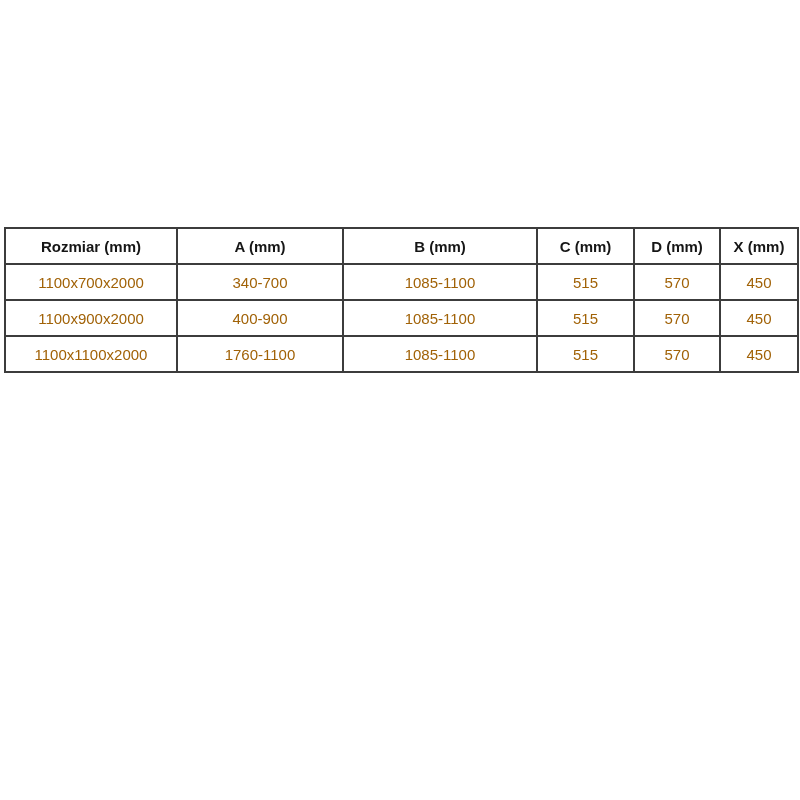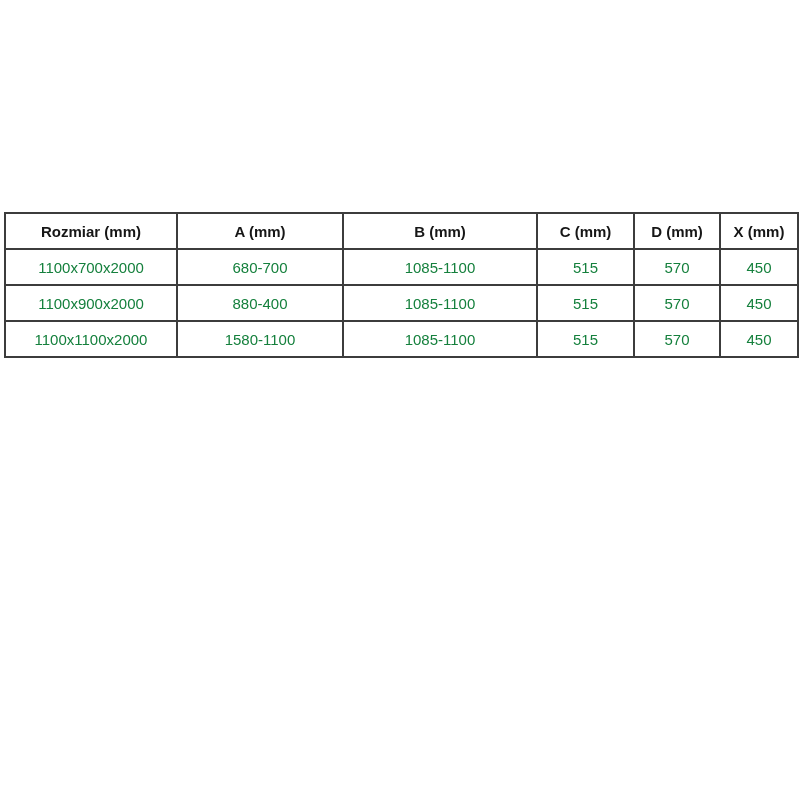--- a/index.html
+++ b/index.html
@@ -18,7 +18,7 @@
   table.dim-table {
     position: absolute;
     left: 4px;
-    top: 212px;
+    top: 227px;
     width: 793px;
     border-collapse: collapse;
     table-layout: fixed;

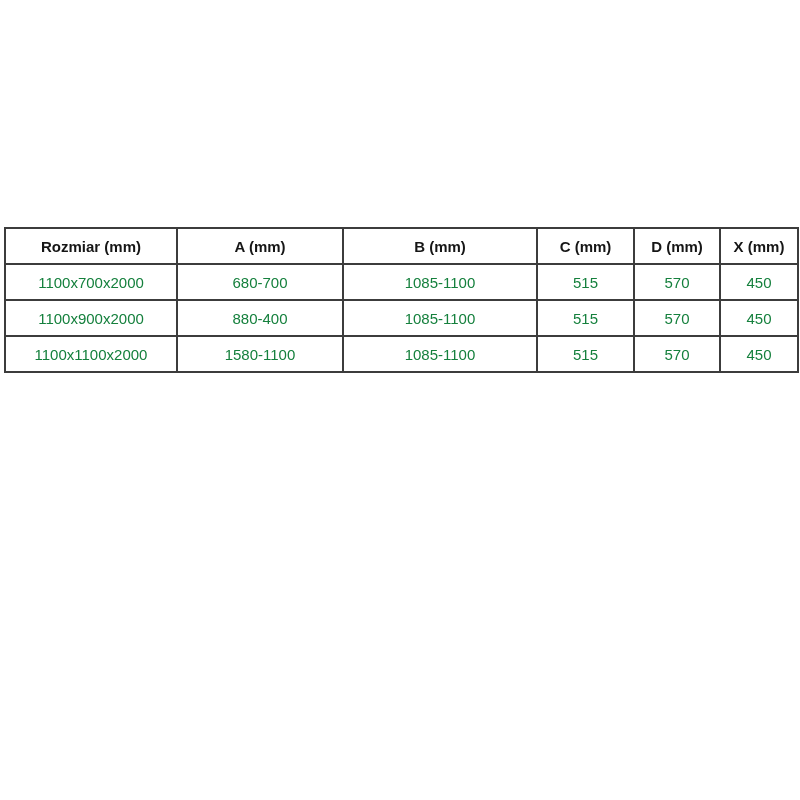--- a/index.html
+++ b/index.html
@@ -31,7 +31,7 @@
     height: 34px;
     padding: 0;
     font-size: 15px;
-    color: #15803d;
+    color: #a16207;
     background: #ffffff;
     white-space: nowrap;
     overflow: hidden;

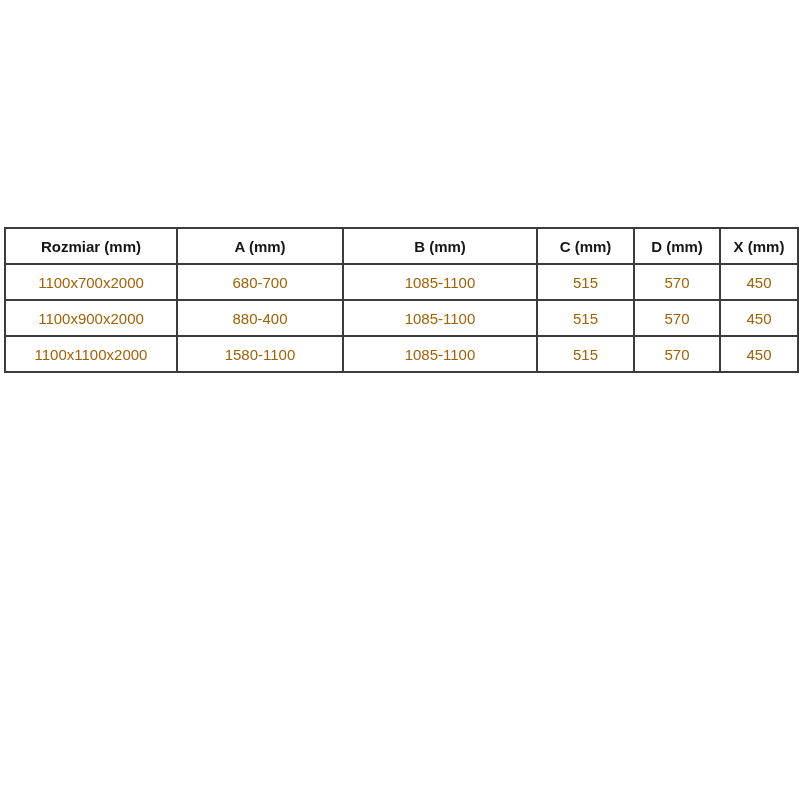--- a/index.html
+++ b/index.html
@@ -67,7 +67,7 @@
     <tbody id="body-rows">
         <tr>
           <td>1100x700x2000</td>
-          <td>680-700</td>
+          <td>340-700</td>
           <td>1085-1100</td>
           <td>515</td>
           <td>570</td>

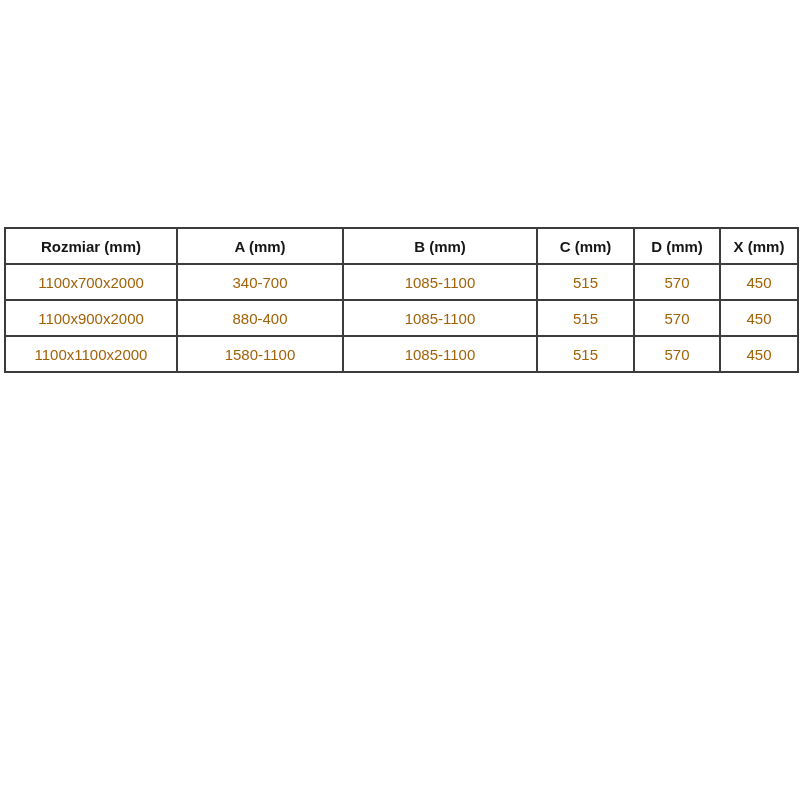--- a/index.html
+++ b/index.html
@@ -75,7 +75,7 @@
         </tr>
         <tr>
           <td>1100x900x2000</td>
-          <td>880-400</td>
+          <td>400-900</td>
           <td>1085-1100</td>
           <td>515</td>
           <td>570</td>

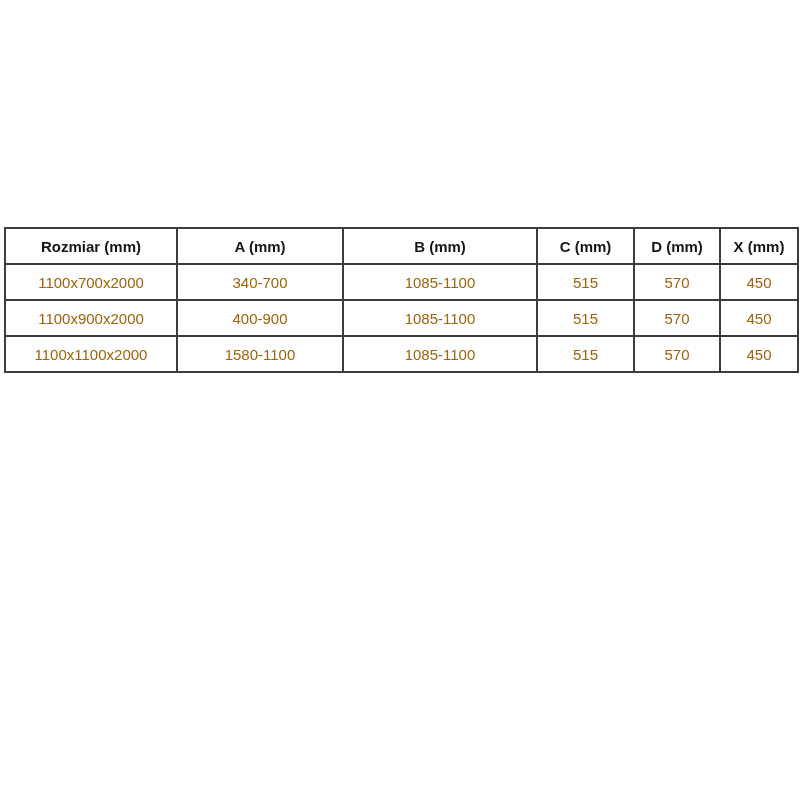--- a/index.html
+++ b/index.html
@@ -83,7 +83,7 @@
         </tr>
         <tr>
           <td>1100x1100x2000</td>
-          <td>1580-1100</td>
+          <td>1760-1100</td>
           <td>1085-1100</td>
           <td>515</td>
           <td>570</td>

